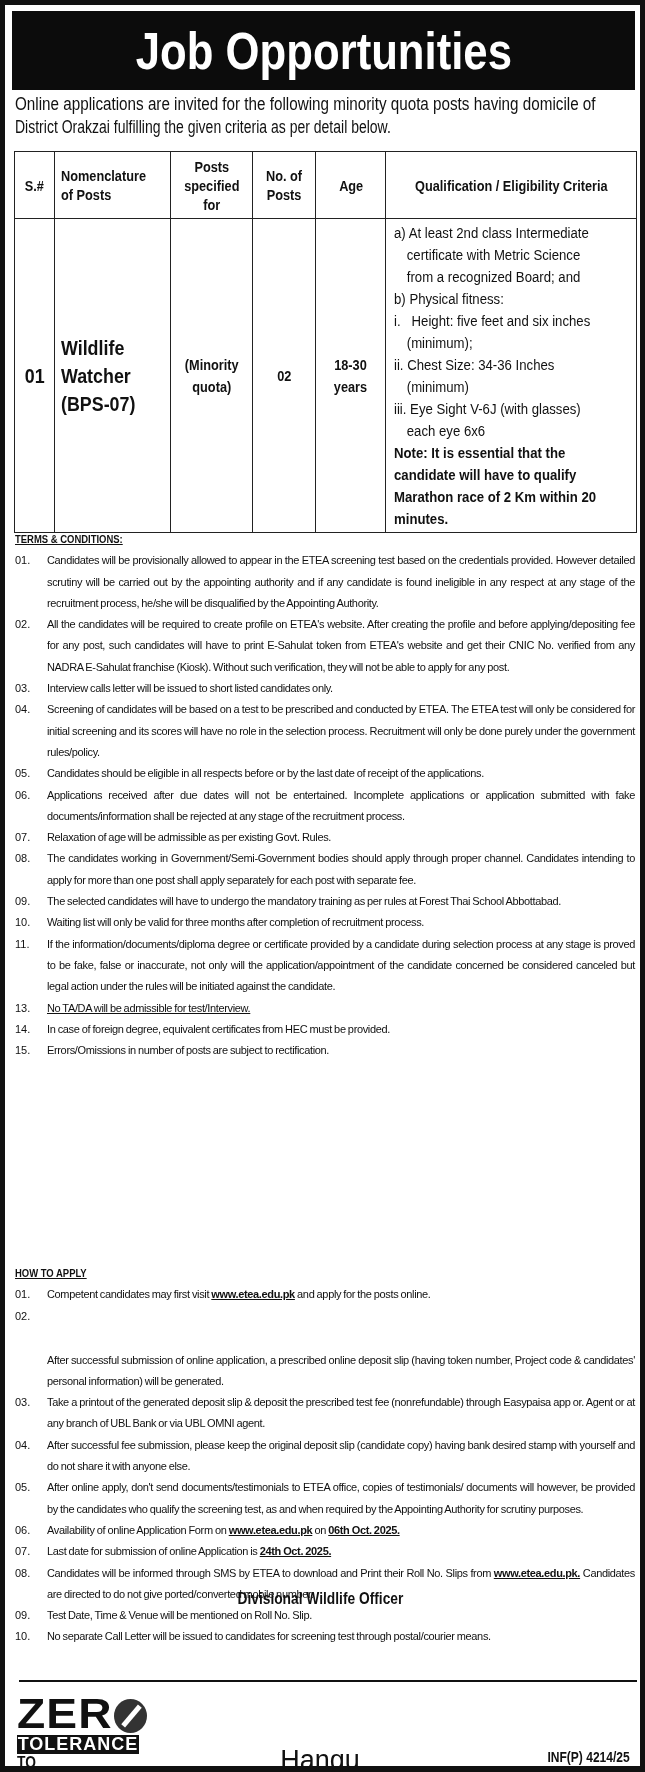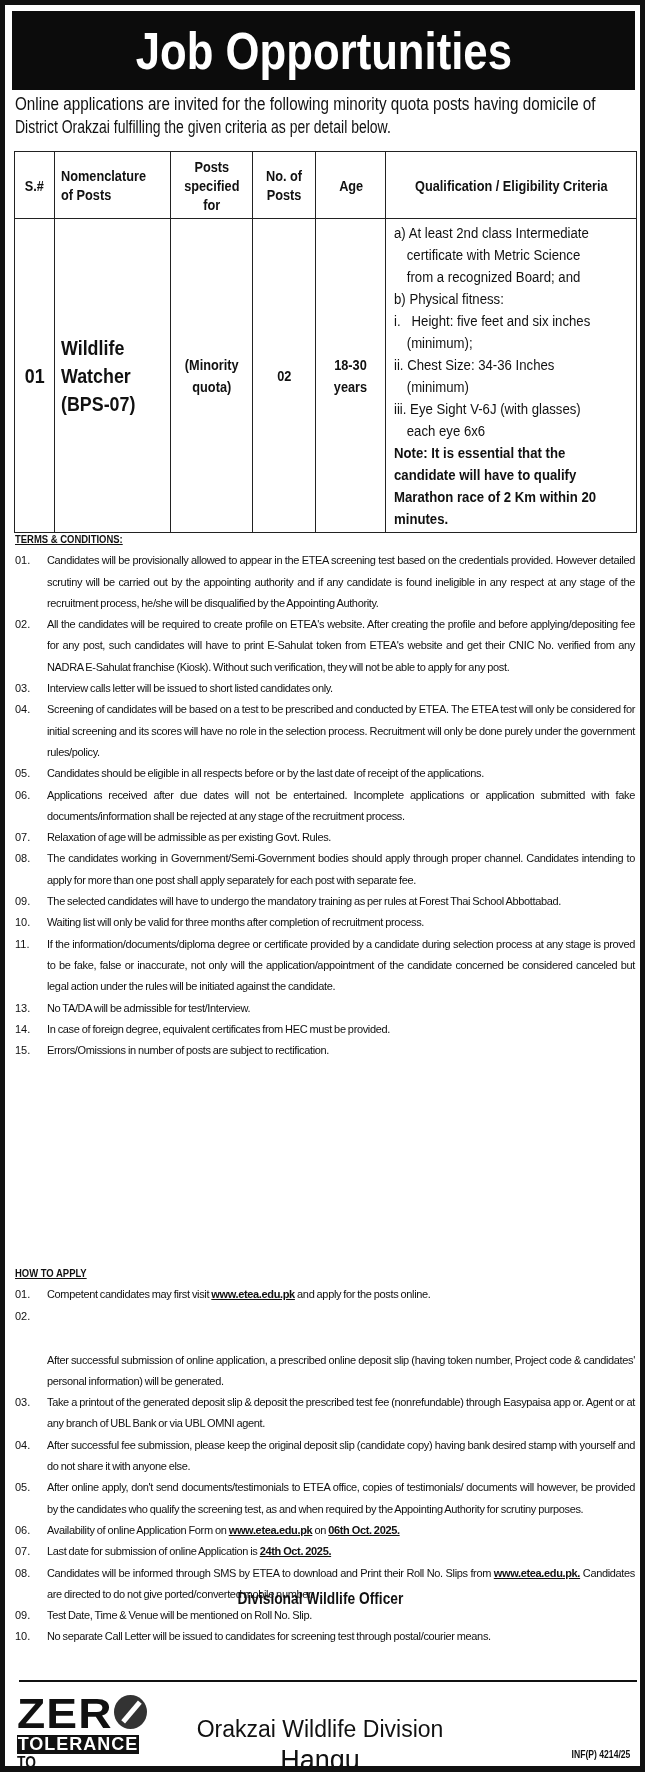--- a/index.html
+++ b/index.html
@@ -181,7 +181,7 @@
         </div>
         <div class="item">
           <span class="num">13.</span>
-          <span class="txt" style="letter-spacing: -0.35px; word-spacing: -0.5px;">No TA/DA will be admissible for test/Interview.</span>
+          <span class="txt" style="letter-spacing: -0.35px; word-spacing: -0.5px; text-decoration: underline;">No TA/DA will be admissible for test/Interview.</span>
         </div>
         <div class="item">
           <span class="num">14.</span>

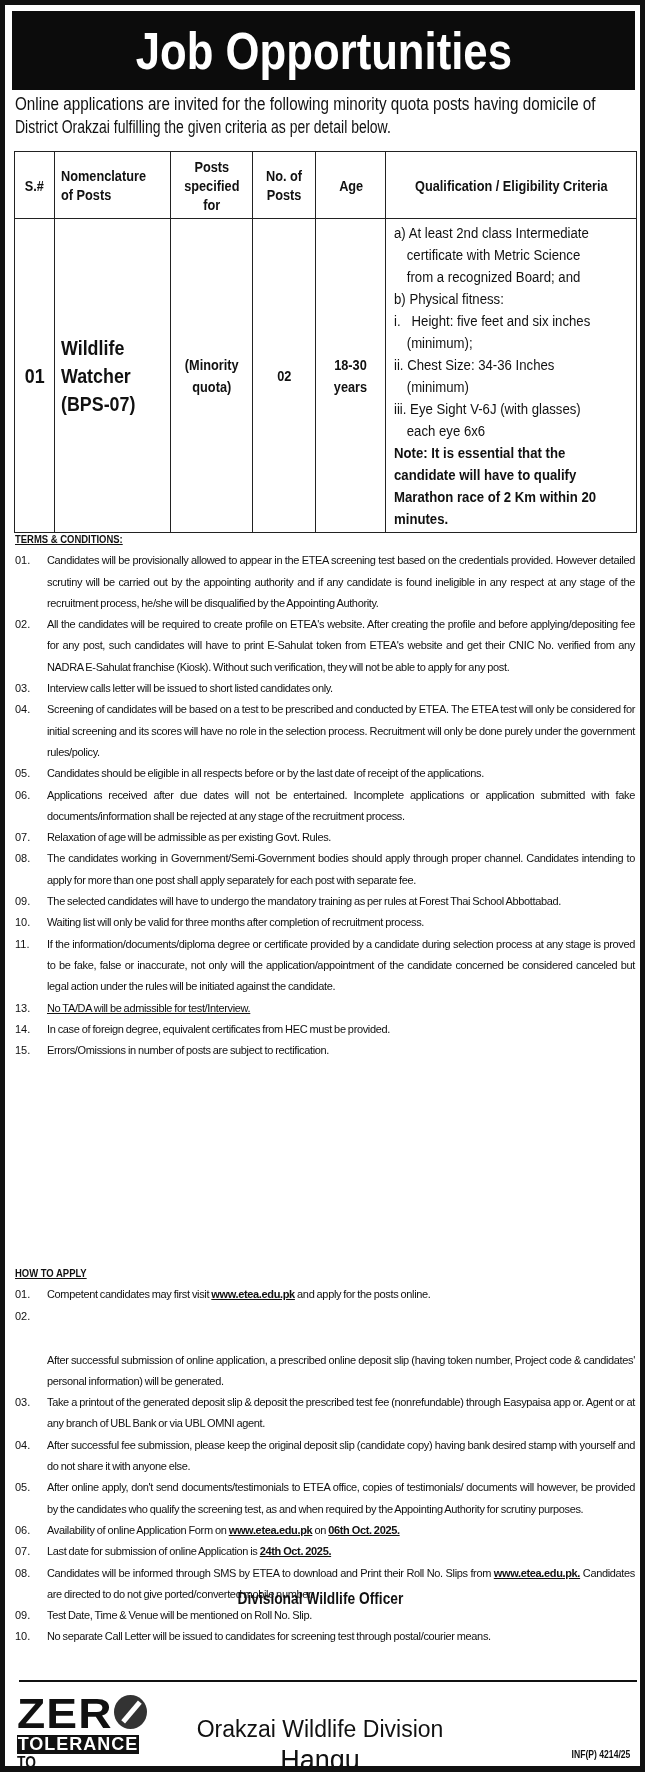--- a/index.html
+++ b/index.html
@@ -56,7 +56,7 @@
   .sig.t3 { top: 1740px; font-size: 27px; }
   .ref { position: absolute; right: 10px; top: 1744px; font-size: 10px; font-weight: bold; }
   .logo { position: absolute; left: 12px; top: 1690px; width: 130px; }
-  .zero { font-size: 42px; font-weight: 900; letter-spacing: 1px; line-height: 38px; display: flex; align-items: flex-start; }
+  .zero { font-size: 42px; font-weight: 900; letter-spacing: 1px; line-height: 38px; display: flex; align-items: flex-end; }
   .zero .o { display: inline-block; width: 34px; height: 34px; border-radius: 50%; background: #333; position: relative; margin-left: 2px; }
   .zero .o::after { content: ""; position: absolute; left: 15px; top: 4px; width: 5px; height: 26px; background: #fff; transform: rotate(40deg); }
   .tol { background: #111; color: #fff; font-weight: bold; font-size: 18px; text-align: center; line-height: 19px; letter-spacing: 1px; margin-top: 2px; width: 122px; }

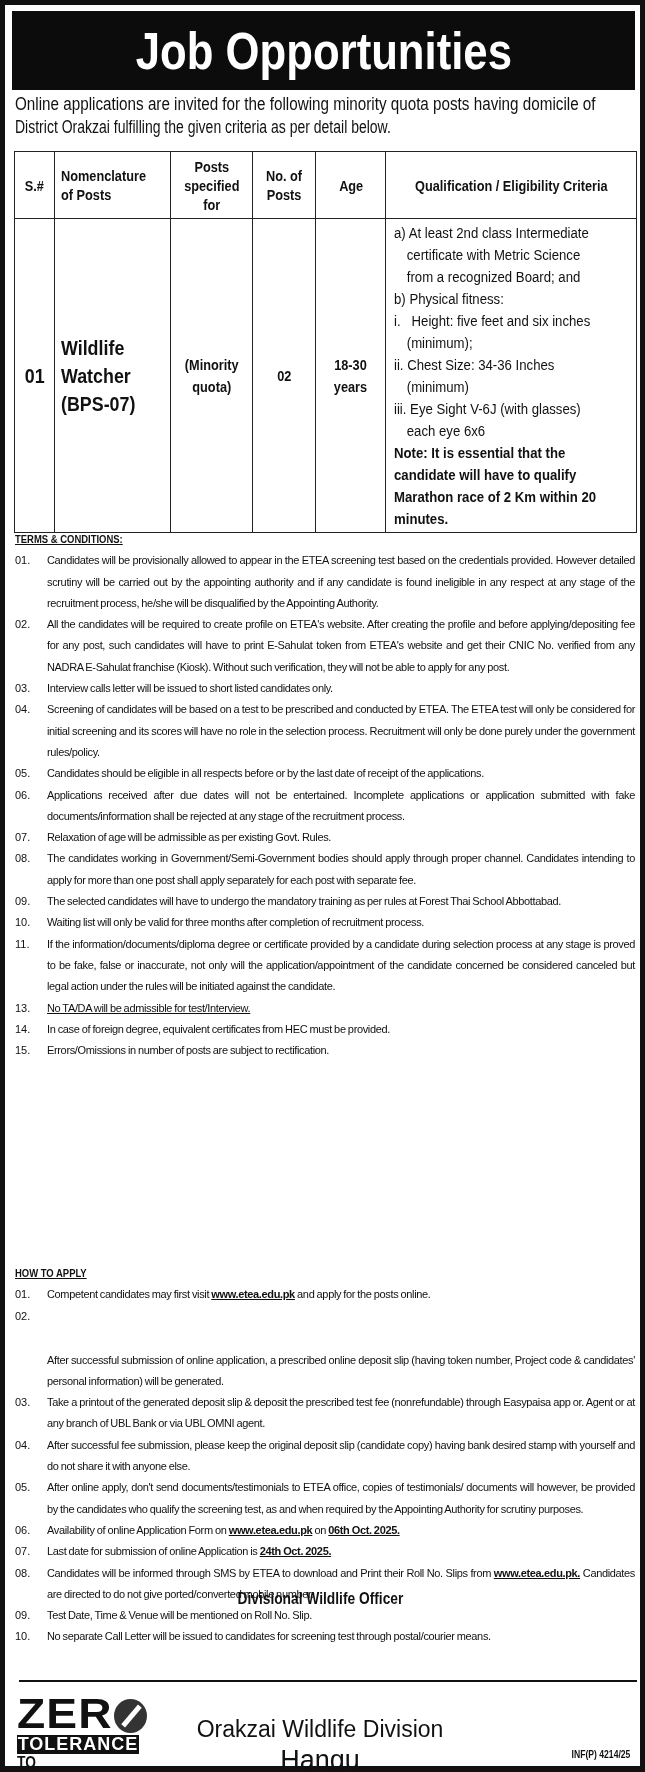--- a/index.html
+++ b/index.html
@@ -252,7 +252,6 @@
   </div>
 
   <div class="sig t1"><span class="cond" style="transform-origin:center">Divisional Wildlife Officer</span></div>
-  <div class="sig t2">Orakzai Wildlife Division</div>
   <div class="sig t3">Hangu</div>
   <div class="ref"><span class="cond" style="transform-origin:right">INF(P) 4214/25</span></div>
 </div>

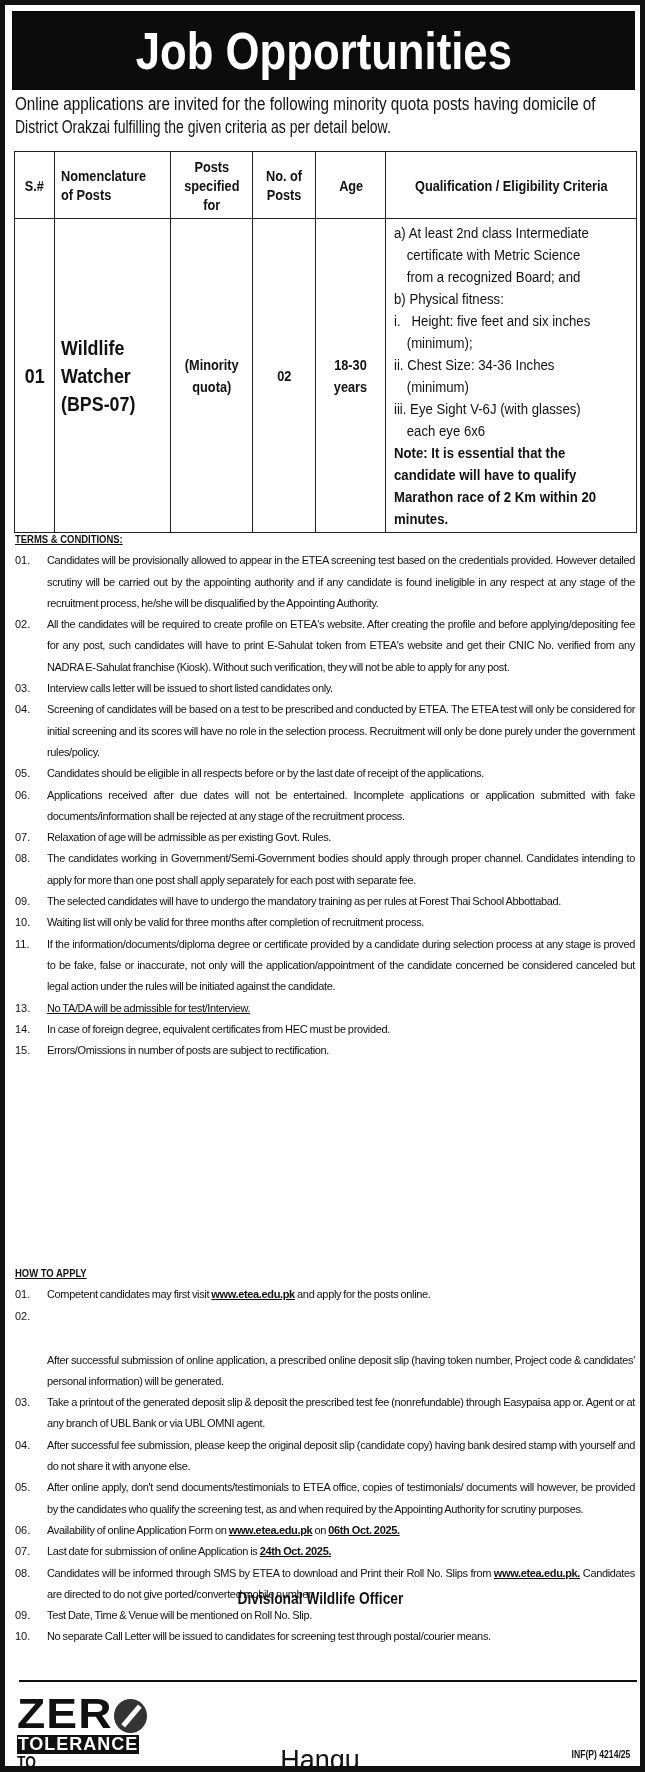--- a/index.html
+++ b/index.html
@@ -54,7 +54,7 @@
   .sig.t1 { top: 1585px; font-size: 16px; font-weight: bold; }
   .sig.t2 { top: 1711px; font-size: 23px; }
   .sig.t3 { top: 1740px; font-size: 27px; }
-  .ref { position: absolute; right: 10px; top: 1744px; font-size: 10px; font-weight: bold; }
+  .ref { position: absolute; right: 10px; top: 1744px; font-size: 14px; font-weight: bold; }
   .logo { position: absolute; left: 12px; top: 1690px; width: 130px; }
   .zero { font-size: 42px; font-weight: 900; letter-spacing: 1px; line-height: 38px; display: flex; align-items: flex-end; }
   .zero .o { display: inline-block; width: 34px; height: 34px; border-radius: 50%; background: #333; position: relative; margin-left: 2px; }

